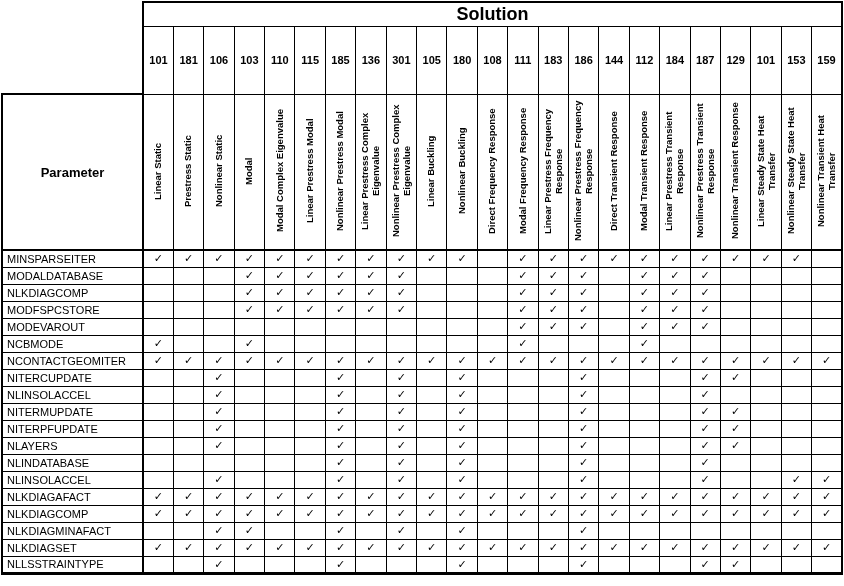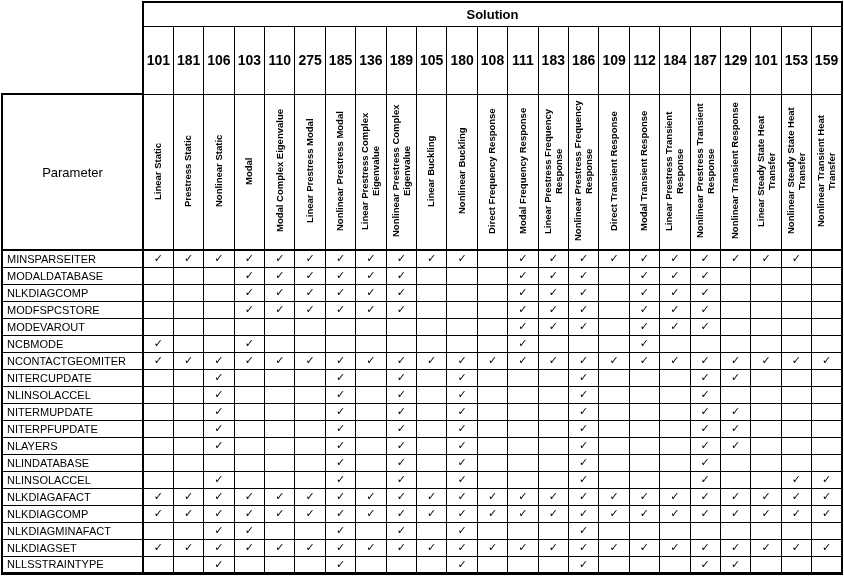--- a/index.html
+++ b/index.html
@@ -20,7 +20,7 @@
 
   td.corner { border:none; }
   th.solution-head {
-    font-weight:bold; font-size:13px; text-align:center; vertical-align:middle;
+    font-weight:bold; font-size:18px; text-align:center; vertical-align:middle;
     border-top:2px solid #000; border-left:2px solid #000; border-right:2px solid #000;
   }
   th.code-cell { font-weight:bold; font-size:14px; text-align:center; vertical-align:middle; }

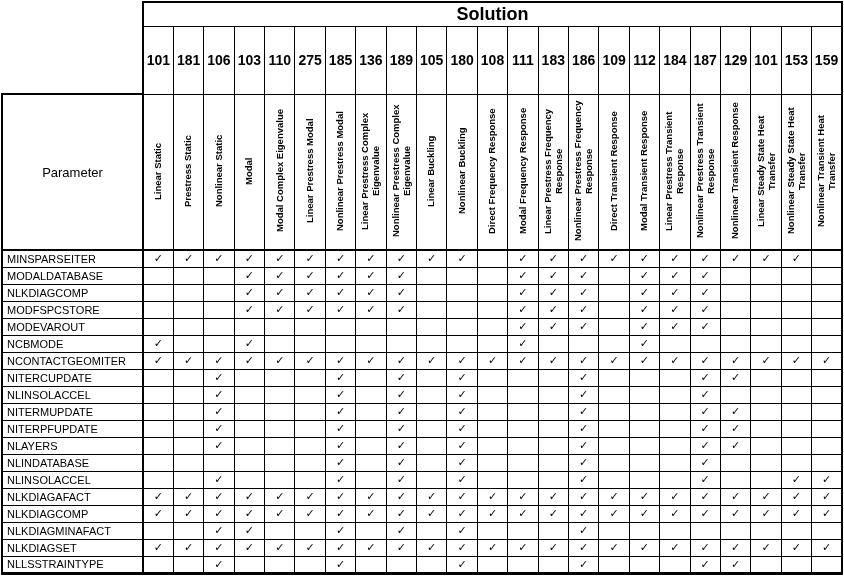--- a/index.html
+++ b/index.html
@@ -23,7 +23,7 @@
     font-weight:bold; font-size:18px; text-align:center; vertical-align:middle;
     border-top:2px solid #000; border-left:2px solid #000; border-right:2px solid #000;
   }
-  th.code-cell { font-weight:bold; font-size:14px; text-align:center; vertical-align:middle; }
+  th.code-cell { font-weight:bold; font-size:11px; text-align:center; vertical-align:middle; }
   th.param-head {
     font-weight:normal; font-size:13px; text-align:center; vertical-align:middle;
     border-left:2px solid #000; border-top:2px solid #000;

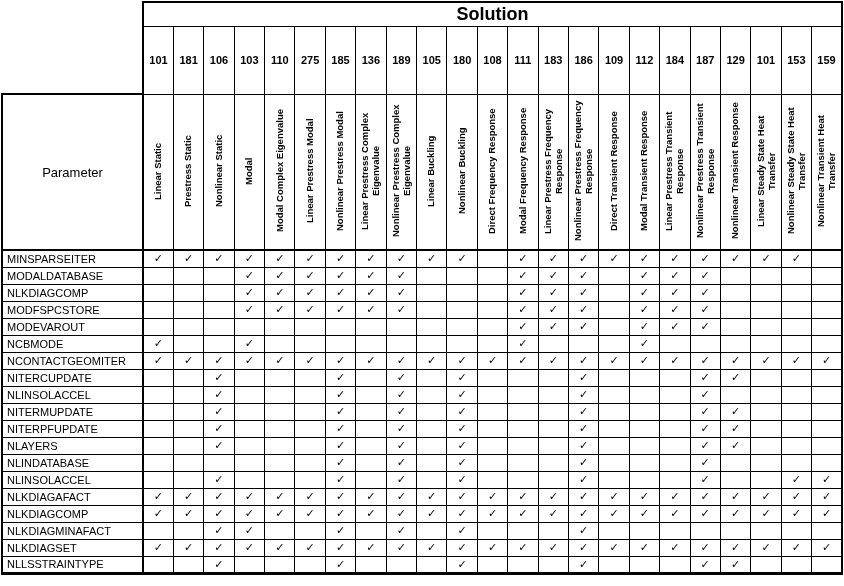--- a/index.html
+++ b/index.html
@@ -89,7 +89,7 @@
           <th class="code-cell">106</th>
           <th class="code-cell">103</th>
           <th class="code-cell">110</th>
-          <th class="code-cell">275</th>
+          <th class="code-cell">115</th>
           <th class="code-cell">185</th>
           <th class="code-cell">136</th>
           <th class="code-cell">189</th>

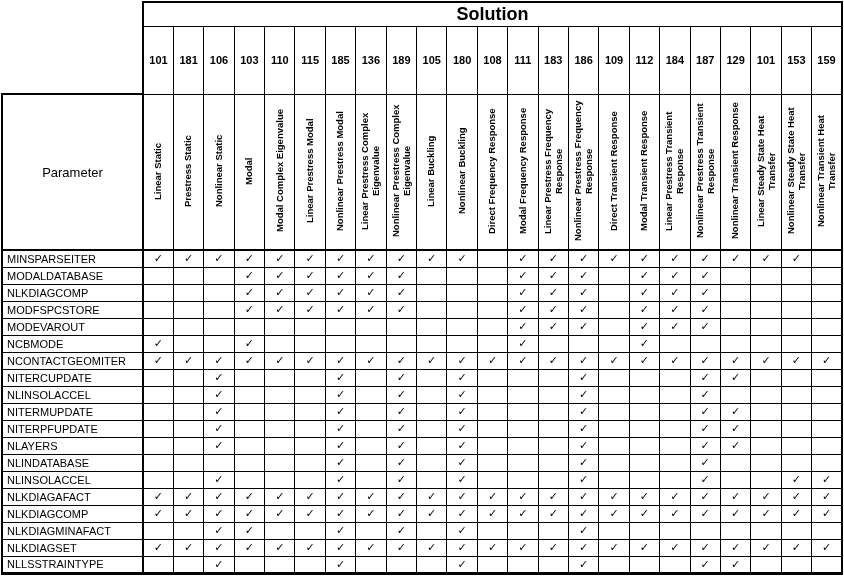--- a/index.html
+++ b/index.html
@@ -92,7 +92,7 @@
           <th class="code-cell">115</th>
           <th class="code-cell">185</th>
           <th class="code-cell">136</th>
-          <th class="code-cell">189</th>
+          <th class="code-cell">301</th>
           <th class="code-cell">105</th>
           <th class="code-cell">180</th>
           <th class="code-cell">108</th>

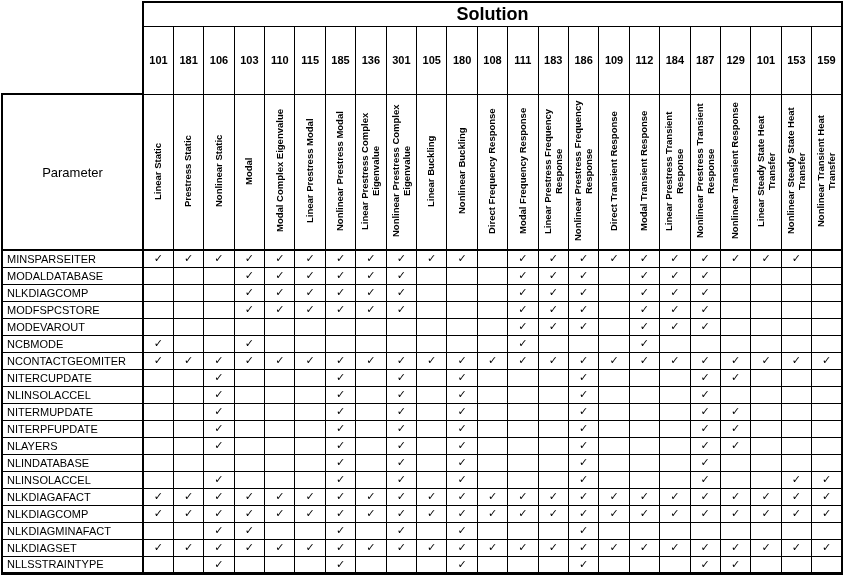--- a/index.html
+++ b/index.html
@@ -99,7 +99,7 @@
           <th class="code-cell">111</th>
           <th class="code-cell">183</th>
           <th class="code-cell">186</th>
-          <th class="code-cell">109</th>
+          <th class="code-cell">144</th>
           <th class="code-cell">112</th>
           <th class="code-cell">184</th>
           <th class="code-cell">187</th>

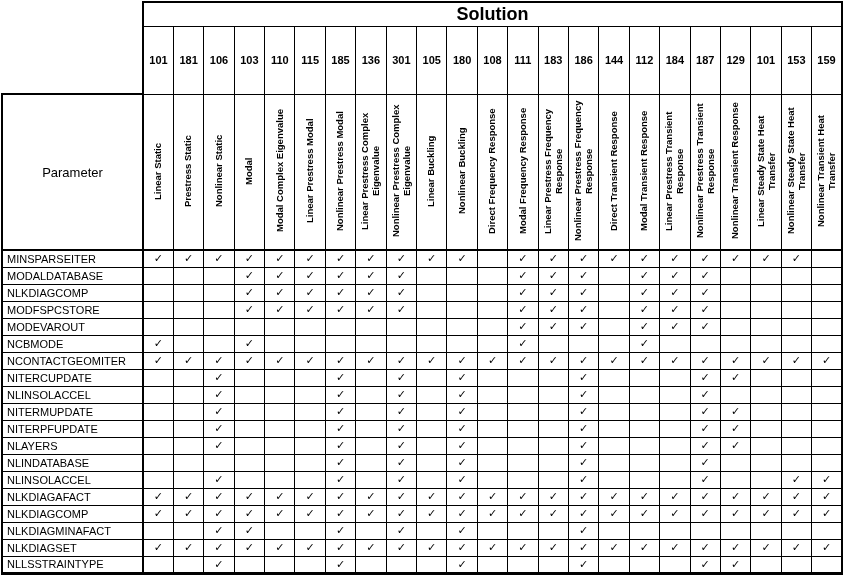--- a/index.html
+++ b/index.html
@@ -25,7 +25,7 @@
   }
   th.code-cell { font-weight:bold; font-size:11px; text-align:center; vertical-align:middle; }
   th.param-head {
-    font-weight:normal; font-size:13px; text-align:center; vertical-align:middle;
+    font-weight:bold; font-size:13px; text-align:center; vertical-align:middle;
     border-left:2px solid #000; border-top:2px solid #000;
     border-right:2px solid #000; border-bottom:2px solid #000;
   }

